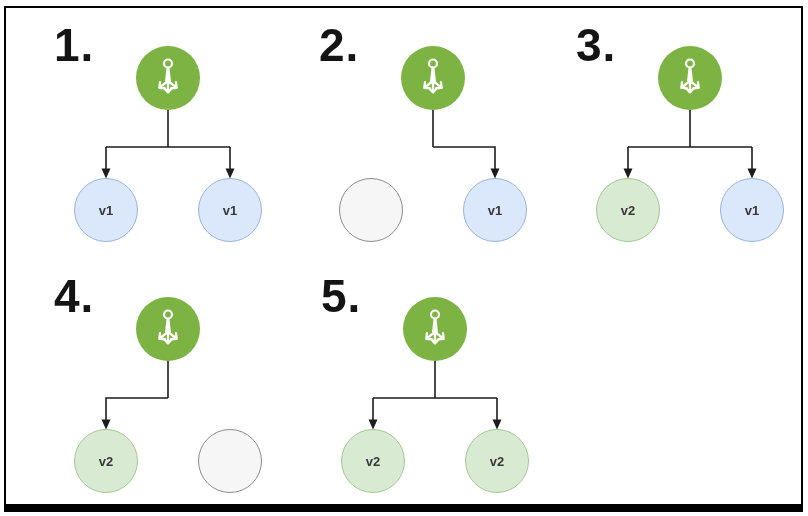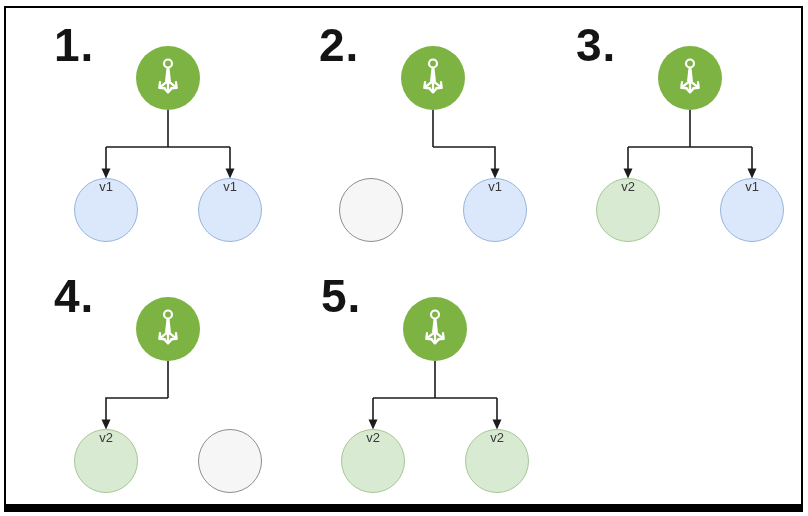--- a/index.html
+++ b/index.html
@@ -36,8 +36,8 @@
   .node{
     position:absolute;top:158px;width:64px;height:64px;border-radius:50%;
     box-sizing:border-box;
-    display:flex;justify-content:center;
-    font-size:13px;font-weight:400;color:#383838;
+    display:flex;align-items:center;justify-content:center;
+    font-size:13px;font-weight:700;color:#383838;
   }
   .node-left{left:36px;}
   .node-right{left:160px;}

